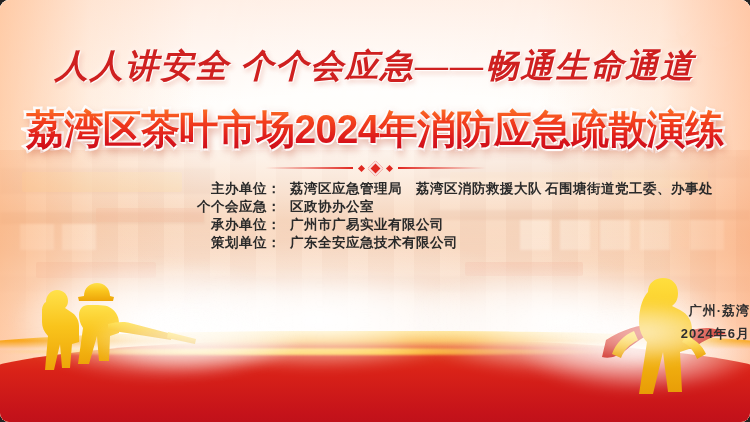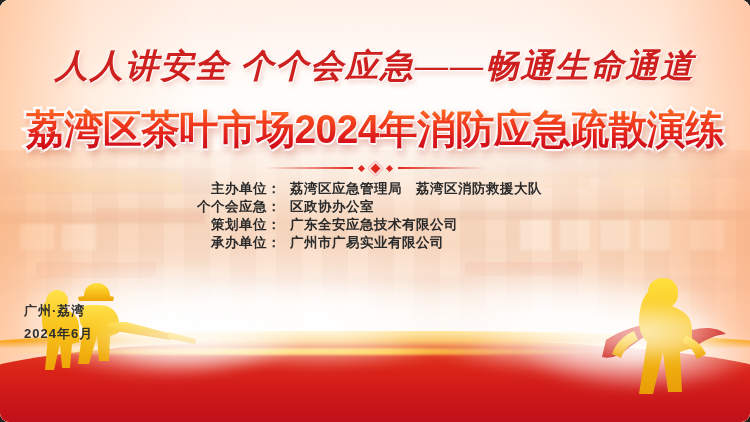--- a/index.html
+++ b/index.html
@@ -276,6 +276,7 @@
         <div class="clabel">主办单位：</div>
         <div class="cvals">
           <div class="l">荔湾区应急管理局　荔湾区消防救援大队</div>
+          <div class="l">石围塘街道党工委、办事处</div>
         </div>
       </div>
 

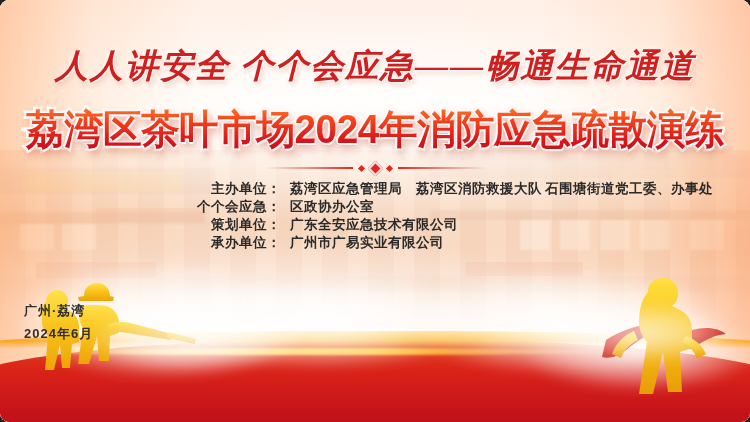--- a/index.html
+++ b/index.html
@@ -288,19 +288,19 @@
       </div>
 
       <div class="crow">
+        <div class="clabel">承办单位：</div>
+        <div class="cvals">
+          <div class="l">广州市广易实业有限公司</div>
+        </div>
+      </div>
+
+      <div class="crow">
         <div class="clabel">策划单位：</div>
         <div class="cvals">
           <div class="l">广东全安应急技术有限公司</div>
         </div>
       </div>
 
-      <div class="crow">
-        <div class="clabel">承办单位：</div>
-        <div class="cvals">
-          <div class="l">广州市广易实业有限公司</div>
-        </div>
-      </div>
-
     </div>
 
     <div class="footer">

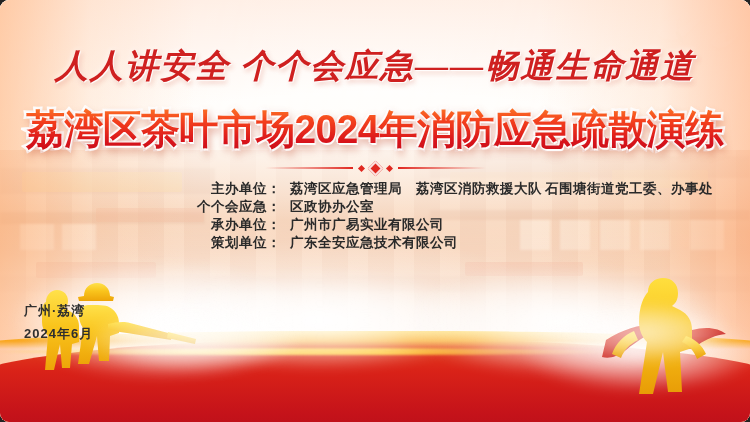--- a/index.html
+++ b/index.html
@@ -146,10 +146,9 @@
   .cvals .l{white-space:nowrap;letter-spacing:.5px;}
 
   .footer{
-    position:absolute;top:300px;left:0;right:0;text-align:left;
+    position:absolute;top:300px;left:0;right:0;text-align:right;
     color:#2f2f2f;font-size:13px;font-weight:700;line-height:1.75;
     letter-spacing:1px;
-    padding-left:24px;
   }
 </style>
 </head>

